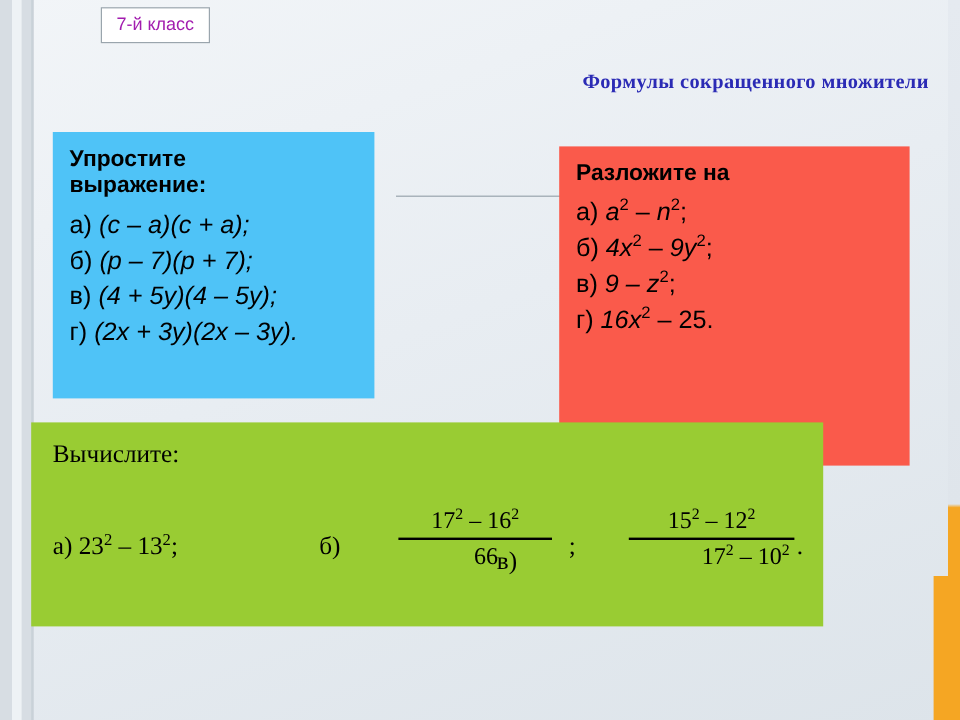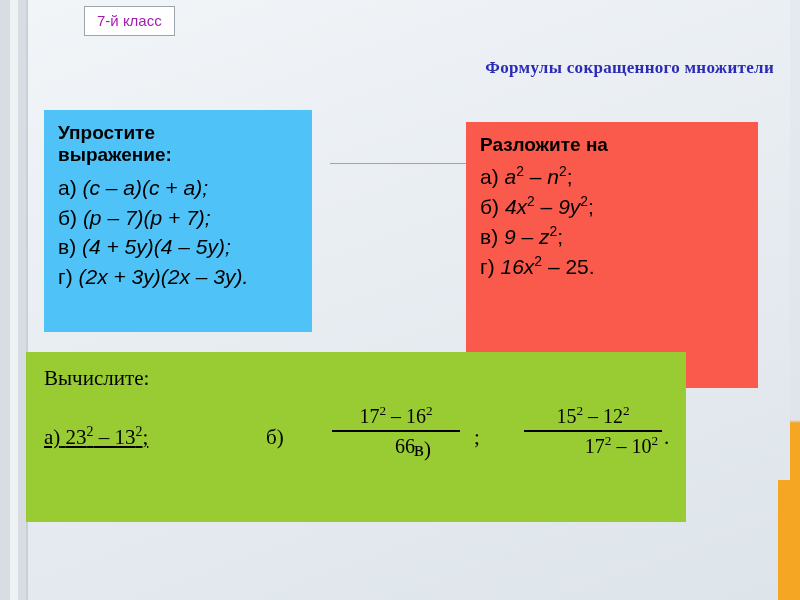--- a/index.html
+++ b/index.html
@@ -154,7 +154,7 @@
   }
   .green-head {
     font-size: 21px;
-    margin-bottom: 8px;
+    margin-bottom: 26px;
   }
   .green-row {
     position: relative;

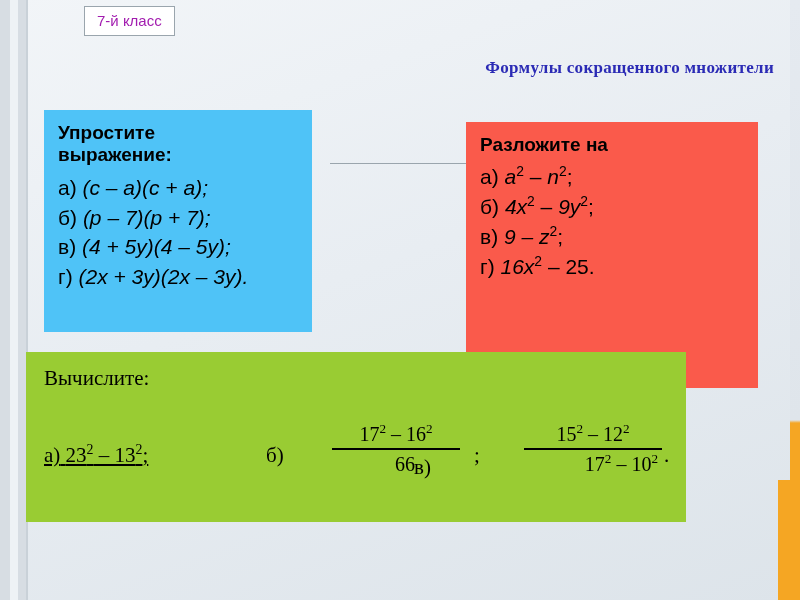--- a/index.html
+++ b/index.html
@@ -165,7 +165,7 @@
     font-size: 21px;
     font-family: "Liberation Serif", serif;
   }
-  .g-a { left: 0px; top: 26px; text-decoration: underline; }
+  .g-a { left: 0px; top: 26px; }
   .g-b { left: 222px; top: 26px; }
   .g-v { left: 370px; top: 38px; }
   .g-semi1 { left: 430px; top: 26px; }

